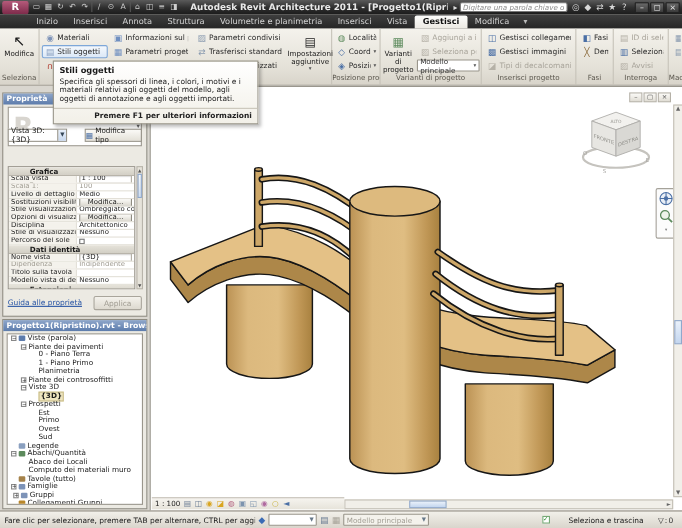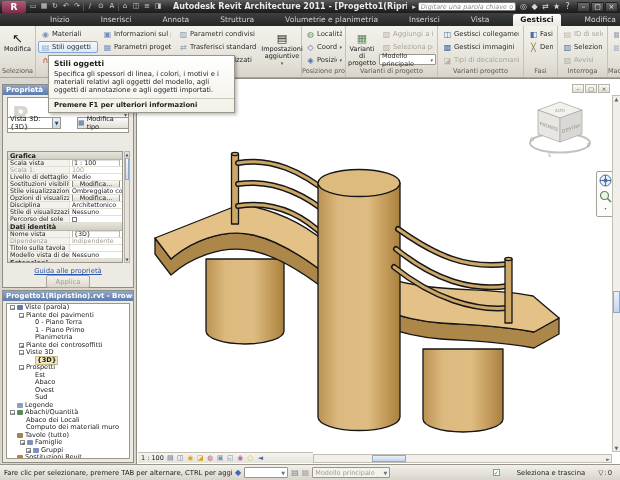--- a/index.html
+++ b/index.html
@@ -22,7 +22,7 @@
 
   
   #tabrow { left:0; top:13px; width:620px; height:13px; background:linear-gradient(#3f3f3f,#262626); display:flex; align-items:flex-end; padding-left:26px; }
-  .tab { height:12px; line-height:12px; padding:0 7px; color:#d4d4d4; font-size:7.5px; white-space:nowrap;margin-left:17px; }
+  .tab { height:12px; line-height:12px; padding:0 7px; color:#d4d4d4; font-size:7.5px; white-space:nowrap; }
   .tab.active { background:linear-gradient(#fdfdfc,#ece9e2); color:#111; border-radius:2px 2px 0 0; font-weight:bold; }
   #tab-extra { margin-left:6px; color:#bbb; font-size:7px; line-height:12px; }
 

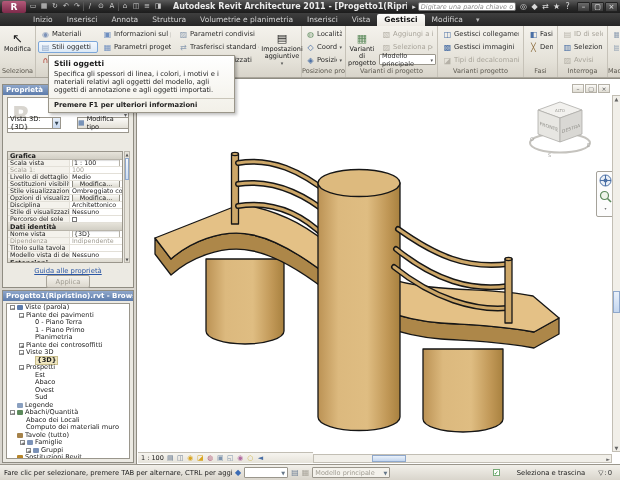--- a/index.html
+++ b/index.html
@@ -277,7 +277,7 @@
             <span class="rlb">Tipi di decalcomanie</span>
           </div>
         </div>
-      <div class="rgroup-label">Varianti progetto</div>
+      <div class="rgroup-label">Inserisci progetto</div>
     </div>
 
     <div class="rgroup" style="left:524px;width:34px;">

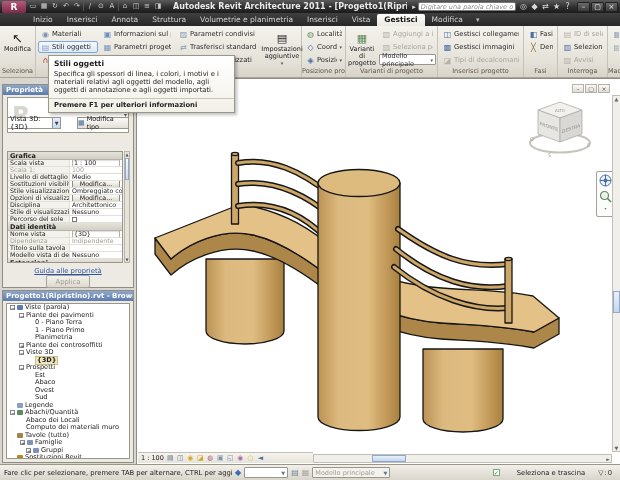--- a/index.html
+++ b/index.html
@@ -46,7 +46,7 @@
   #tooltip { left:48px; top:55px; width:187px; z-index:60; background:linear-gradient(#ffffff,#f2f0e8); border:1px solid #9a968a; box-shadow:2px 2px 3px rgba(0,0,0,.25); }
   #tooltip .tt-title { font-weight:bold; font-size:7.5px; padding:3px 5px 1px; }
   #tooltip .tt-body { font-size:6.8px; line-height:8px; padding:1px 5px 4px; color:#222; }
-  #tooltip .tt-foot { border-top:1px solid #c9c5b9; font-size:6.8px; font-weight:bold; padding:2px 5px 3px; color:#222; }
+  #tooltip .tt-foot { border-top:1px solid #c9c5b9; font-size:6.8px; font-weight:bold; padding:2px 5px 3px; color:#222;text-align:right; }
 
   
   .palette { background:#eceae3; border:1px solid #8f8c82; }

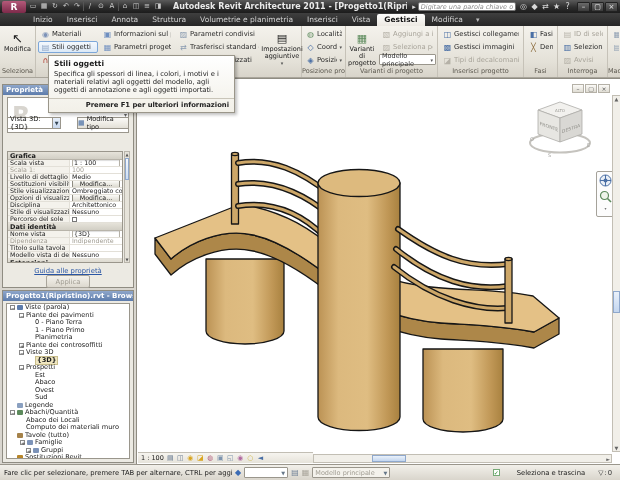--- a/index.html
+++ b/index.html
@@ -59,7 +59,7 @@
   #view-combo .dd { background:linear-gradient(#e8f0fa,#c8d8ee); border-left:1px solid #9a968c; width:9px; height:10px; text-align:center; font-size:5px; line-height:10px; color:#345; margin-right:-2px; }
   #modify-type-btn { flex:0 0 52px; border:1px solid #9a968c; background:linear-gradient(#fbfaf7,#e3e0d7); font-size:6.5px; display:flex; align-items:center; justify-content:center; gap:2px; }
   #prop-grid { position:absolute; left:4px; top:66px; right:10px; bottom:24px; background:#fff; border:1px solid #9a968c; overflow:hidden; }
-  .pgroup { height:8px; background:linear-gradient(#e6e3da,#d2cfc5); border-bottom:1px solid #b8b4aa; font-weight:bold; font-size:6.5px; line-height:8px; padding:0 2px; display:flex; justify-content:space-between;flex-direction:column; }
+  .pgroup { height:8px; background:linear-gradient(#e6e3da,#d2cfc5); border-bottom:1px solid #b8b4aa; font-weight:bold; font-size:6.5px; line-height:8px; padding:0 19px; display:flex; justify-content:space-between;flex-direction:column; }
   .prow { height:7px; display:flex; border-bottom:1px solid #e3e0d8; font-size:6.3px; line-height:6.5px; }
   .prow .pl { flex:0 0 62px; padding:0 2px; border-right:1px solid #e3e0d8; background:#f4f2ec; white-space:nowrap; overflow:hidden; color:#222; }
   .prow .pv { flex:1; padding:0 2px; white-space:nowrap; overflow:hidden; display:flex; align-items:center; }

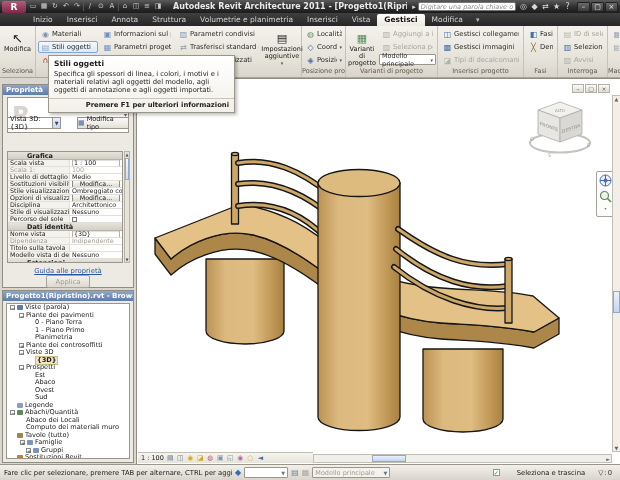--- a/index.html
+++ b/index.html
@@ -69,7 +69,7 @@
   .pv-check { width:5px; height:5px; border:1px solid #777; background:#fff; }
   #prop-scroll { position:absolute; right:3px; top:66px; width:6px; bottom:24px; background:#e6e3da; border:1px solid #b8b4aa; font-size:4px; text-align:center; color:#555; }
   #prop-scroll .thumb { position:absolute; left:0; right:0; top:6px; height:22px; background:linear-gradient(#f6f9fd,#cdddf2); border:1px solid #8fa8cc; }
-  #prop-footer { position:absolute; left:4px; bottom:4px; right:4px; height:16px; display:flex; justify-content:space-between; align-items:center;flex-direction:column; }
+  #prop-footer { position:absolute; left:4px; bottom:4px; right:4px; height:16px; display:flex; justify-content:space-between; align-items:center; }
   #help-link { color:#2a56a5; text-decoration:underline; font-size:6.8px; }
   #apply-btn { width:44px; height:13px; border:1px solid #a9a59b; background:linear-gradient(#f4f2ec,#ddd9cf); color:#a09c92; font-size:6.8px; text-align:center; line-height:12px; border-radius:2px; }
 

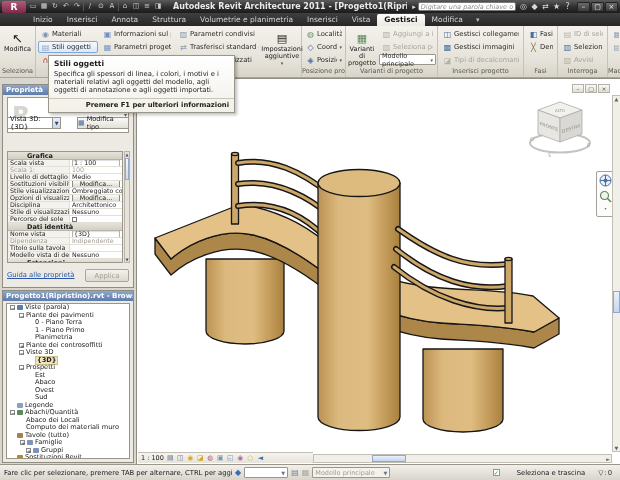--- a/index.html
+++ b/index.html
@@ -483,7 +483,7 @@
         </div>
         <div class="trow" style="padding-left: 21px;">
           <span class="texp" style="visibility: hidden;"></span>
-          <span class="tlb">Abaco</span>
+          <span class="tlb">Primo</span>
         </div>
         <div class="trow" style="padding-left: 21px;">
           <span class="texp" style="visibility: hidden;"></span>

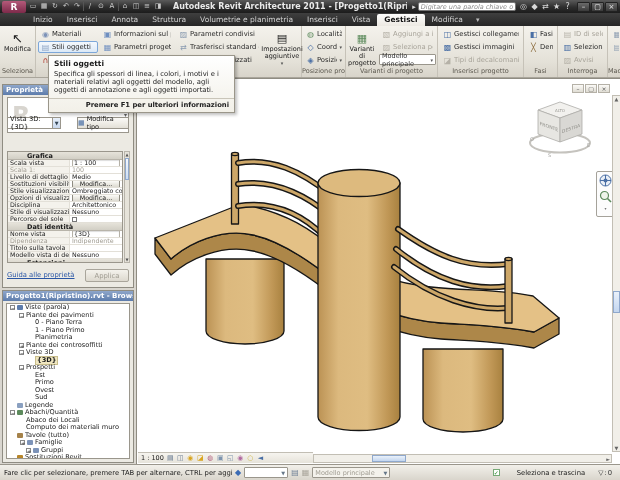--- a/index.html
+++ b/index.html
@@ -516,7 +516,7 @@
           <span class="tic" style="background: rgb(165, 130, 74);"></span>
           <span class="tlb">Tavole (tutto)</span>
         </div>
-        <div class="trow" style="padding-left: 13px; align-items: center;">
+        <div class="trow" style="padding-left: 3px; align-items: center;">
           <span class="texp">+</span>
           <span class="tic" style="background: rgb(125, 147, 184);"></span>
           <span class="tlb">Famiglie</span>

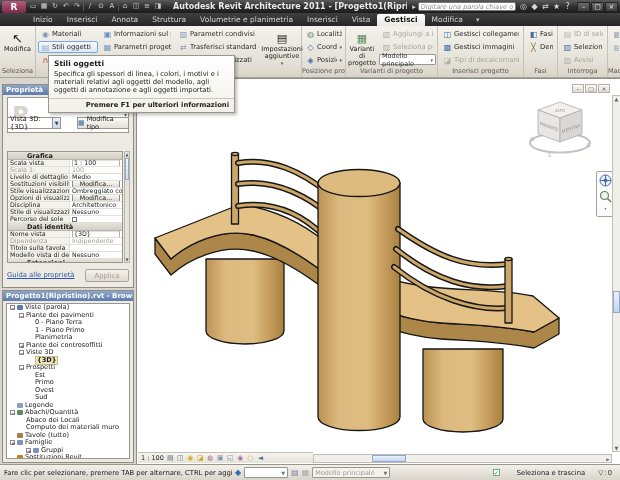--- a/index.html
+++ b/index.html
@@ -521,7 +521,7 @@
           <span class="tic" style="background: rgb(125, 147, 184);"></span>
           <span class="tlb">Famiglie</span>
         </div>
-        <div class="trow" style="padding-left: 19px;">
+        <div class="trow" style="padding-left: 5px;">
           <span class="texp">+</span>
           <span class="tic" style="background: rgb(125, 147, 184);"></span>
           <span class="tlb">Gruppi</span>

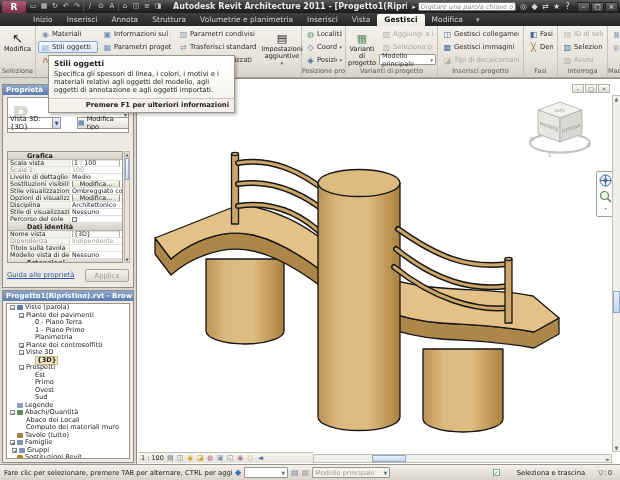--- a/index.html
+++ b/index.html
@@ -529,7 +529,7 @@
         <div class="trow" style="padding-left: 3px;">
           <span class="texp" style="visibility: hidden;"></span>
           <span class="tic" style="background: rgb(184, 134, 42);"></span>
-          <span class="tlb">Sostituzioni Revit</span>
+          <span class="tlb">Collegamenti Gruppi</span>
         </div>
       </div>
   </div>

